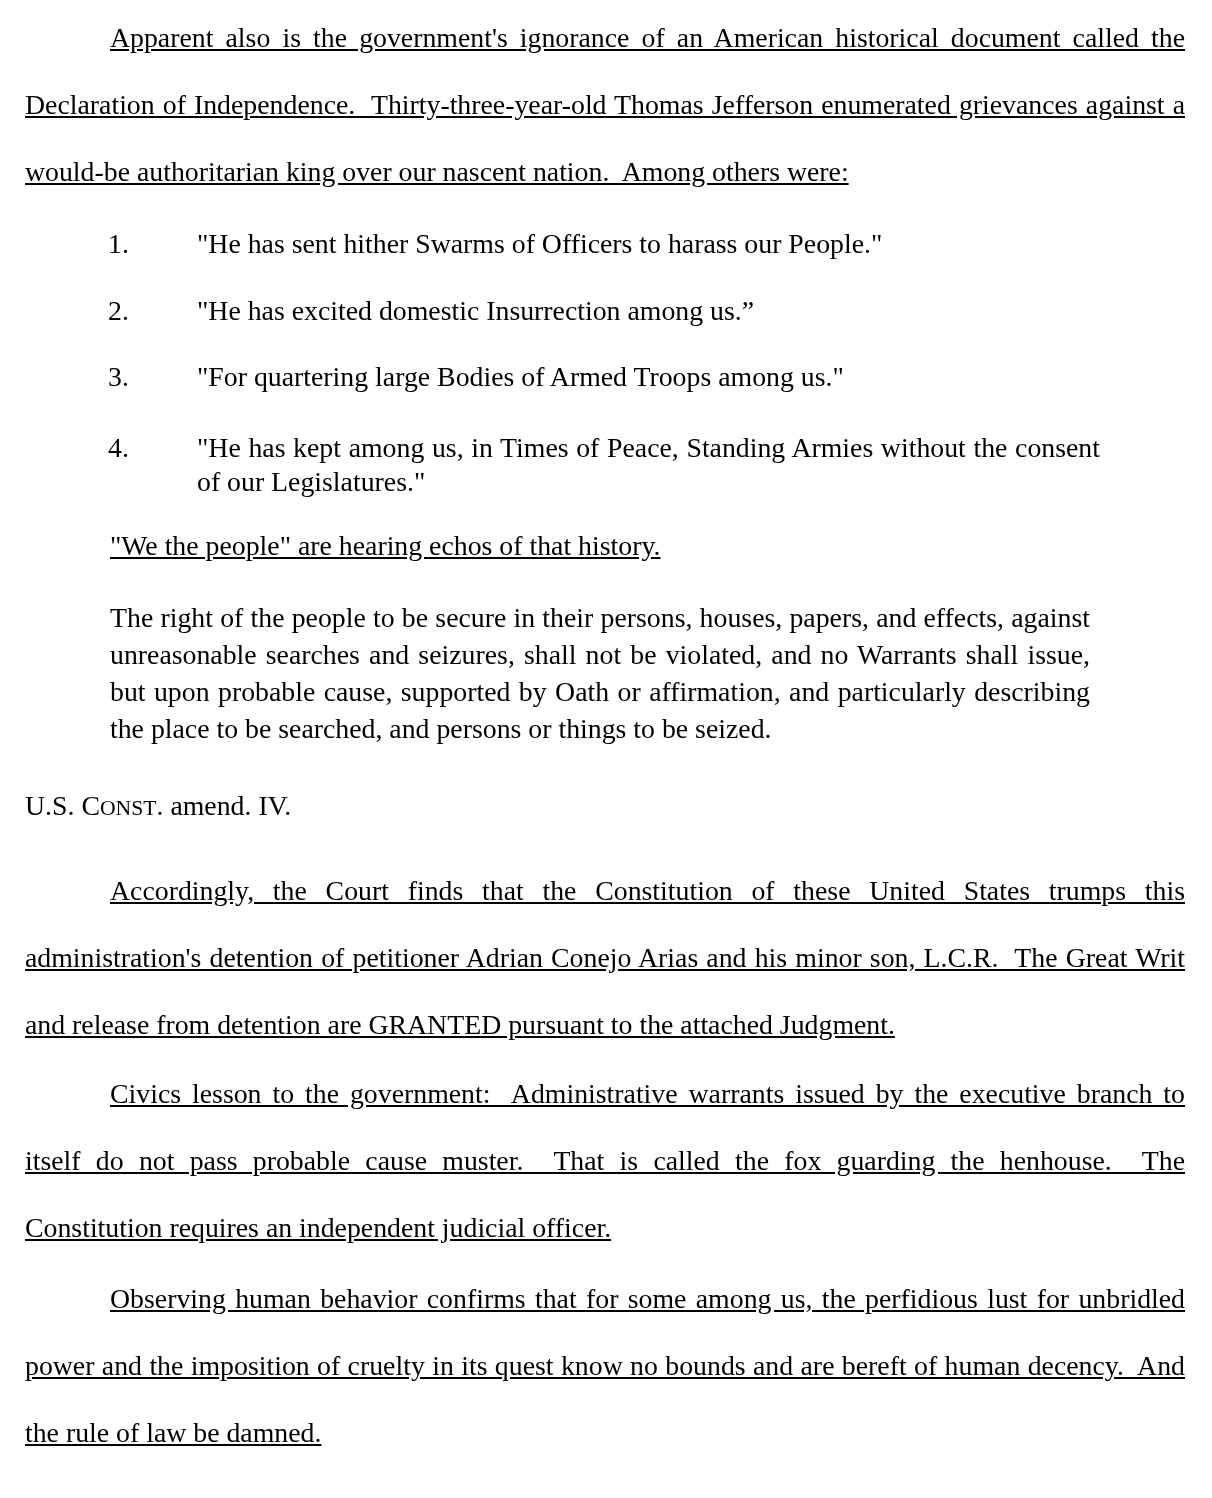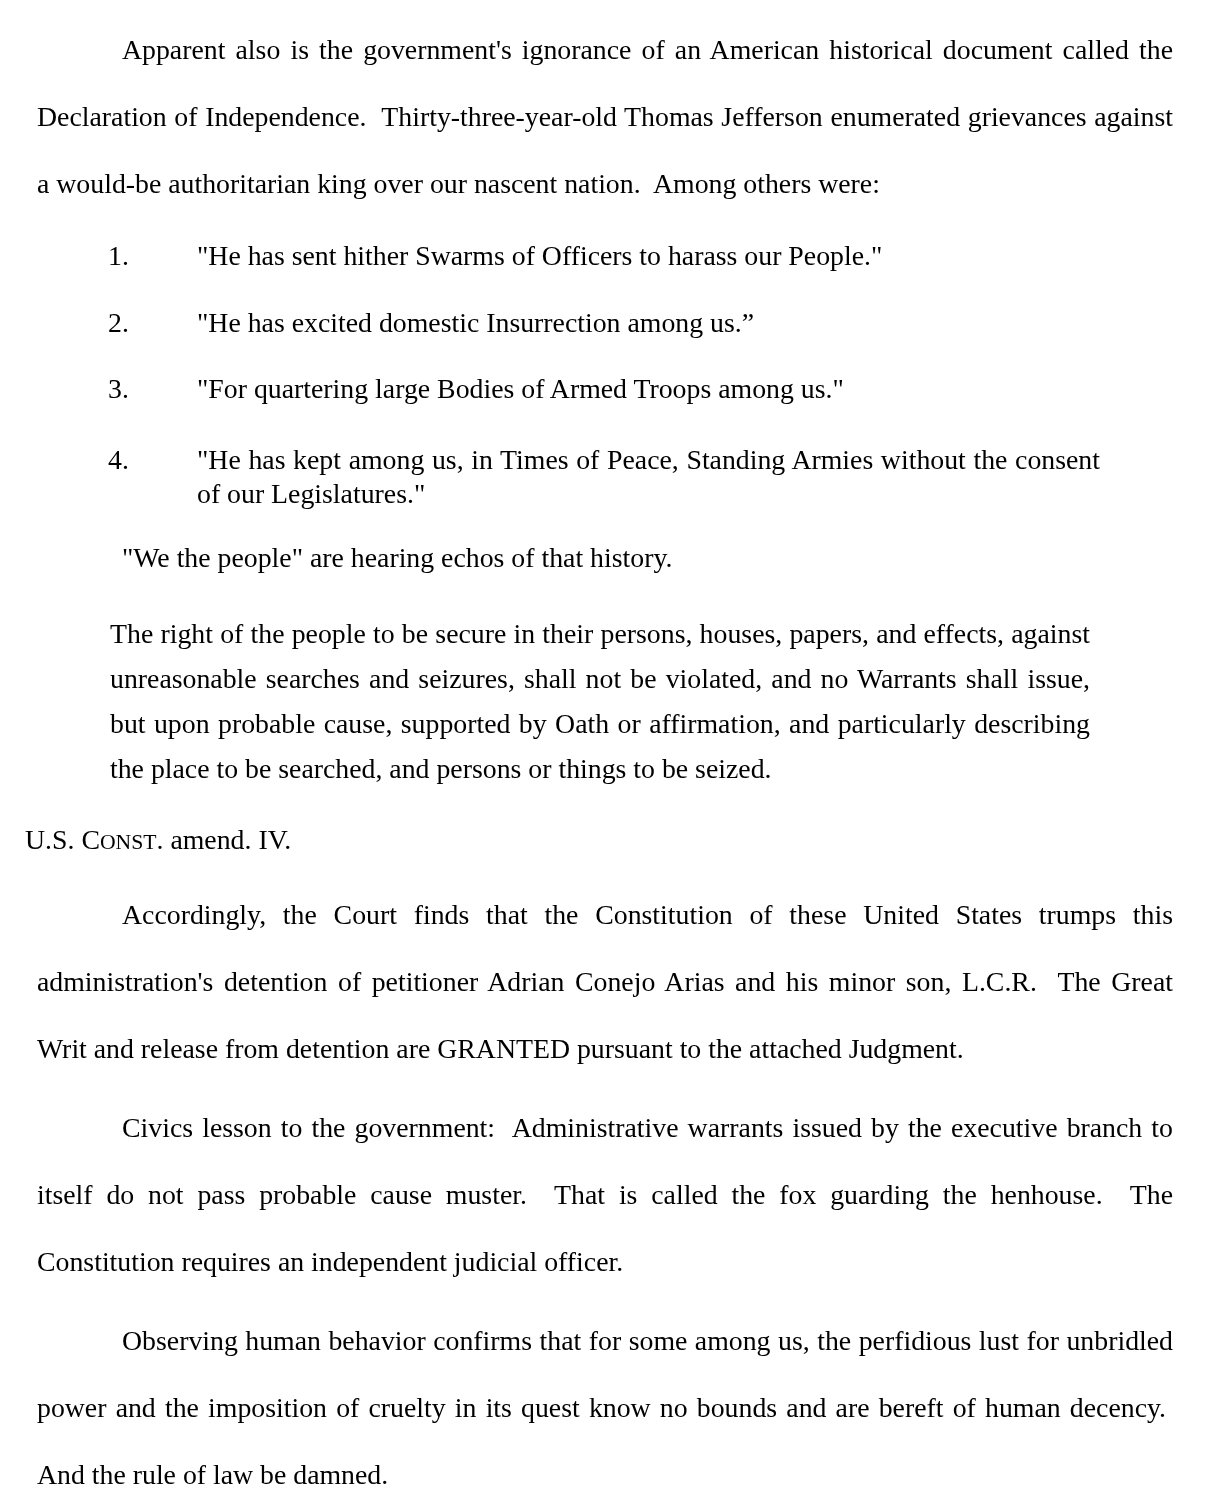--- a/index.html
+++ b/index.html
@@ -20,9 +20,10 @@
     padding: 4px 27px 0 25px;
   }
   .para {
-    margin: 12px;
+    margin: 0;
     line-height: 67px;
     text-align: justify;
+    text-decoration: underline;
   }
   .indent {
     text-indent: 85px;

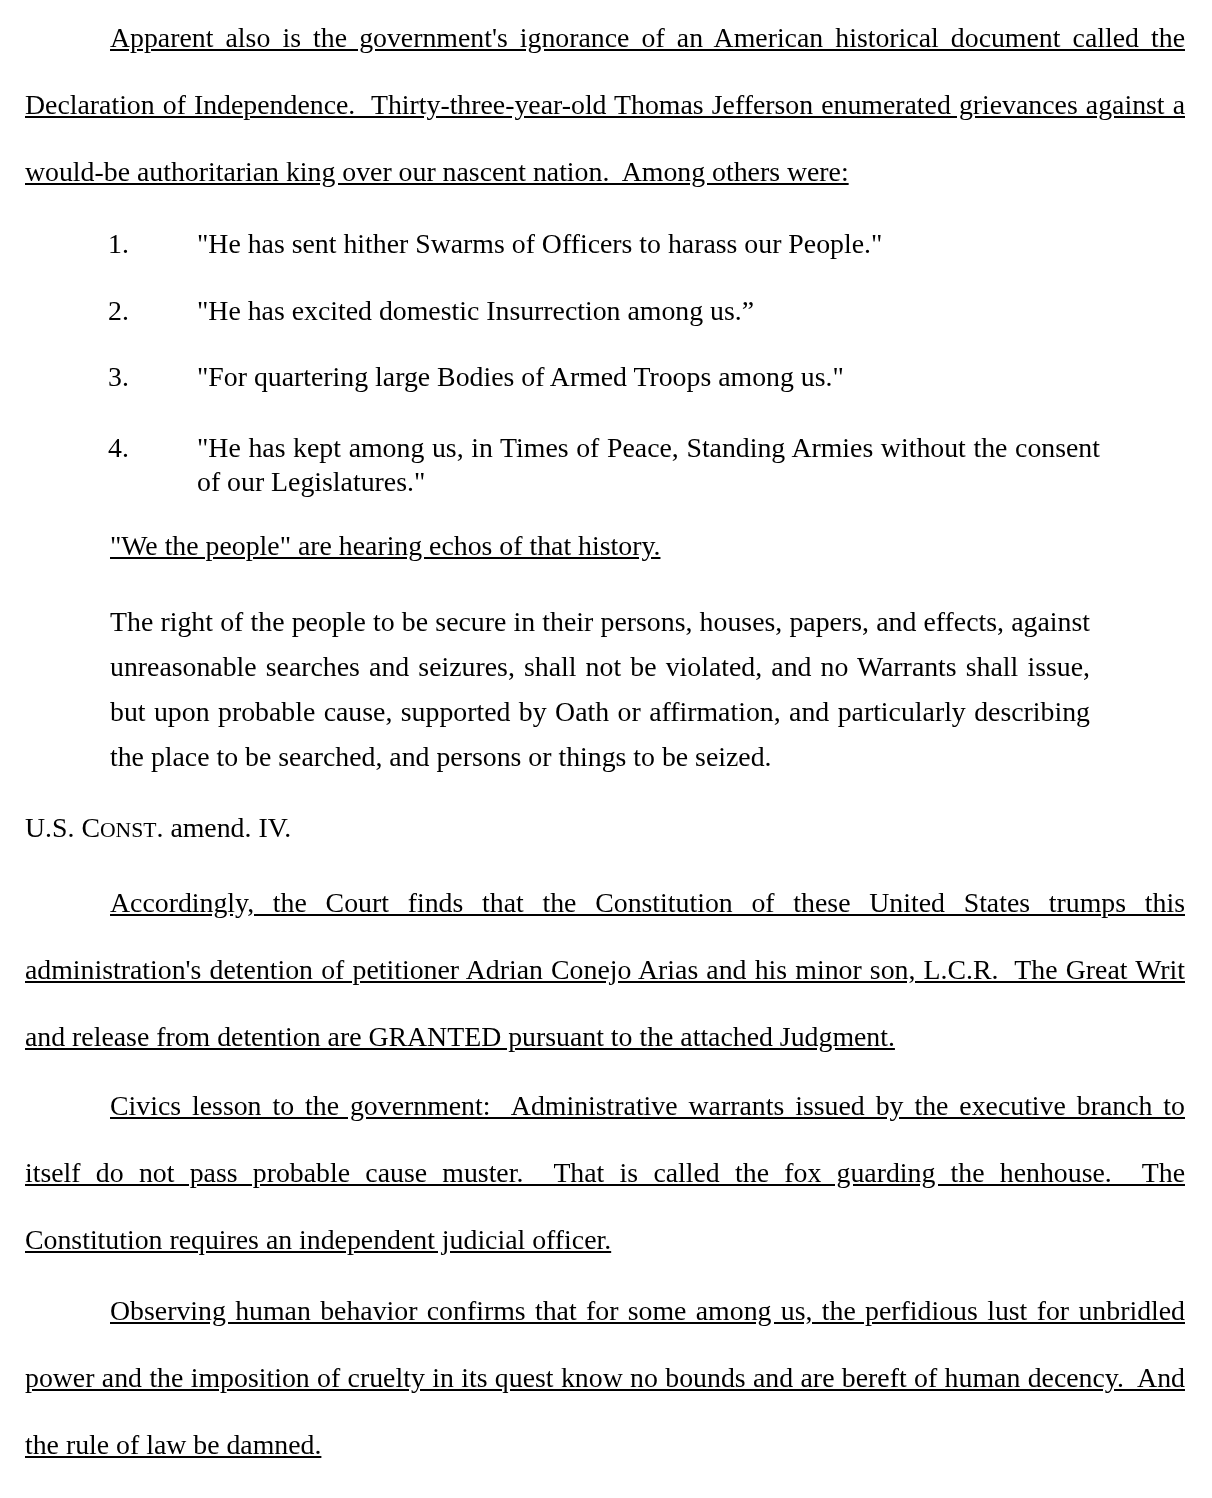--- a/index.html
+++ b/index.html
@@ -51,7 +51,7 @@
   .mt4    { margin-top: 4px; }
   .quote {
     margin: 20px 95px 0 85px;
-    line-height: 45px;
+    line-height: 37px;
     text-align: justify;
   }
   .citation {

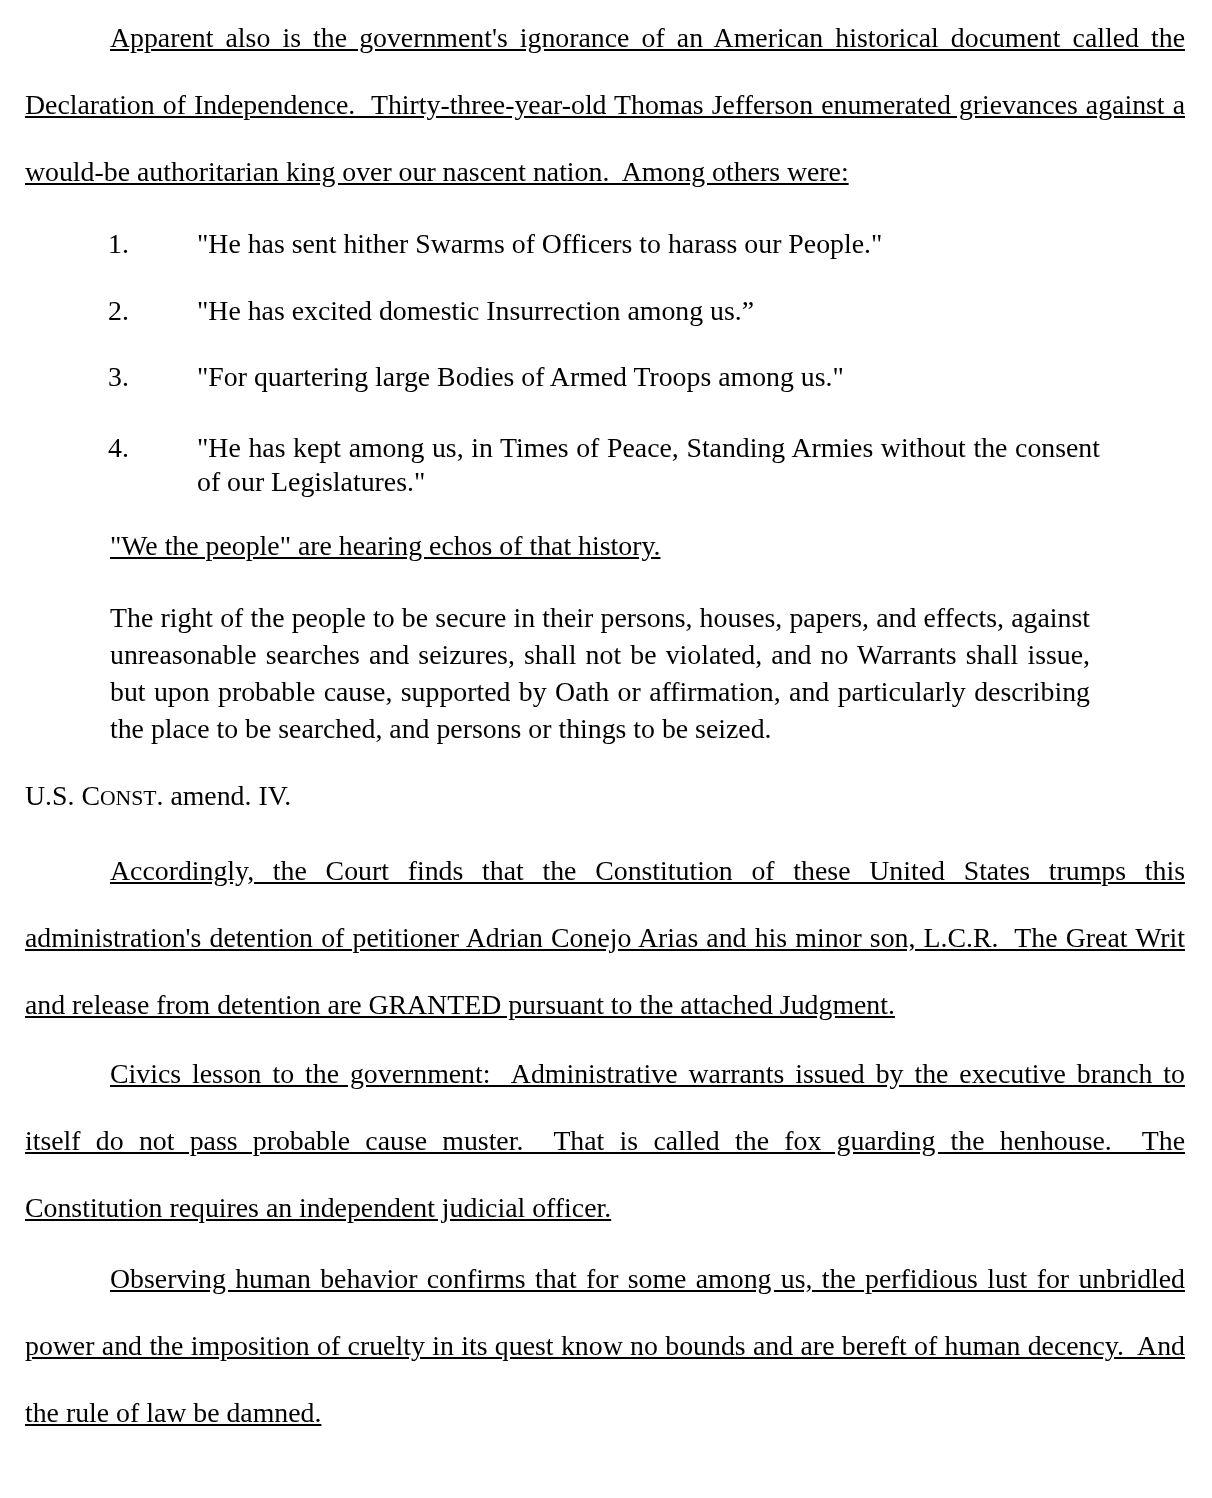--- a/index.html
+++ b/index.html
@@ -56,7 +56,7 @@
   }
   .citation {
     margin: 15px 0 0 0;
-    line-height: 67px;
+    line-height: 87px;
     text-align: left;
   }
   .smallcaps {

